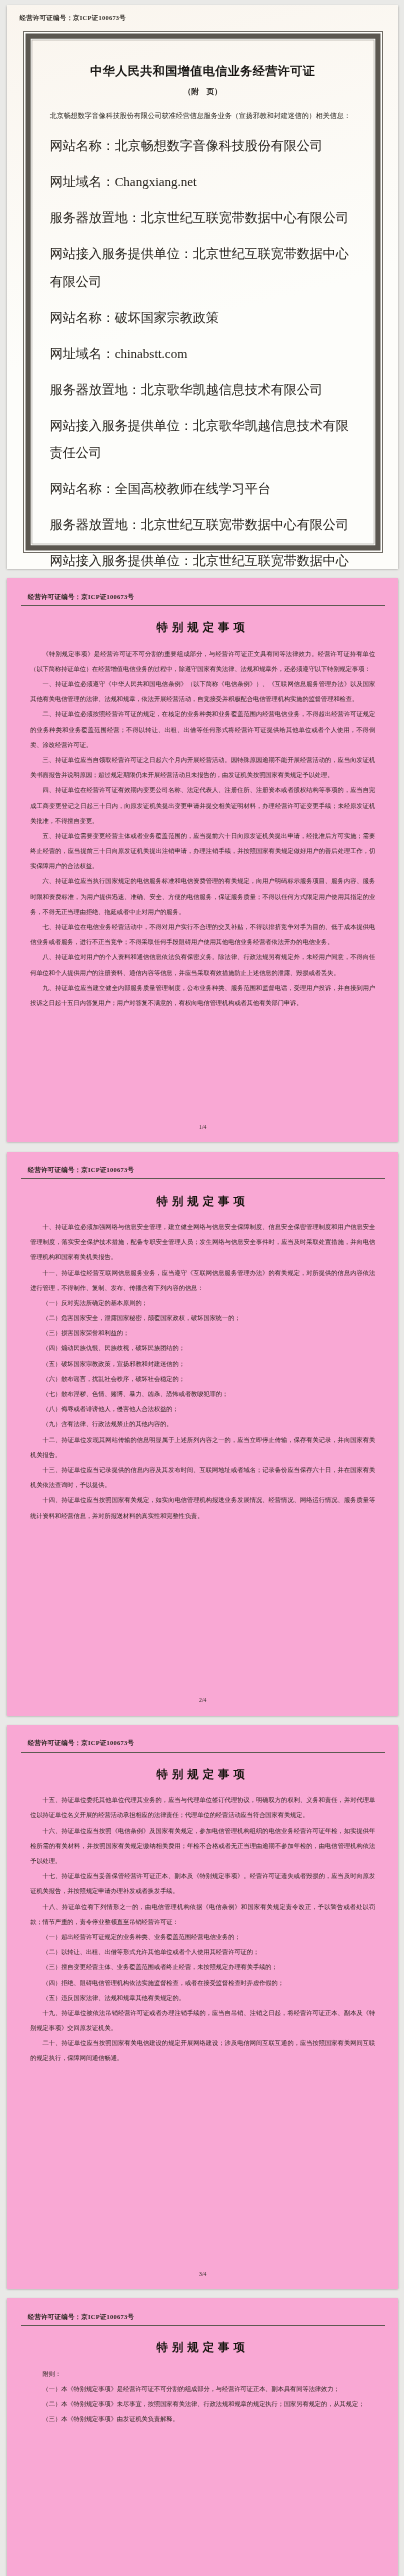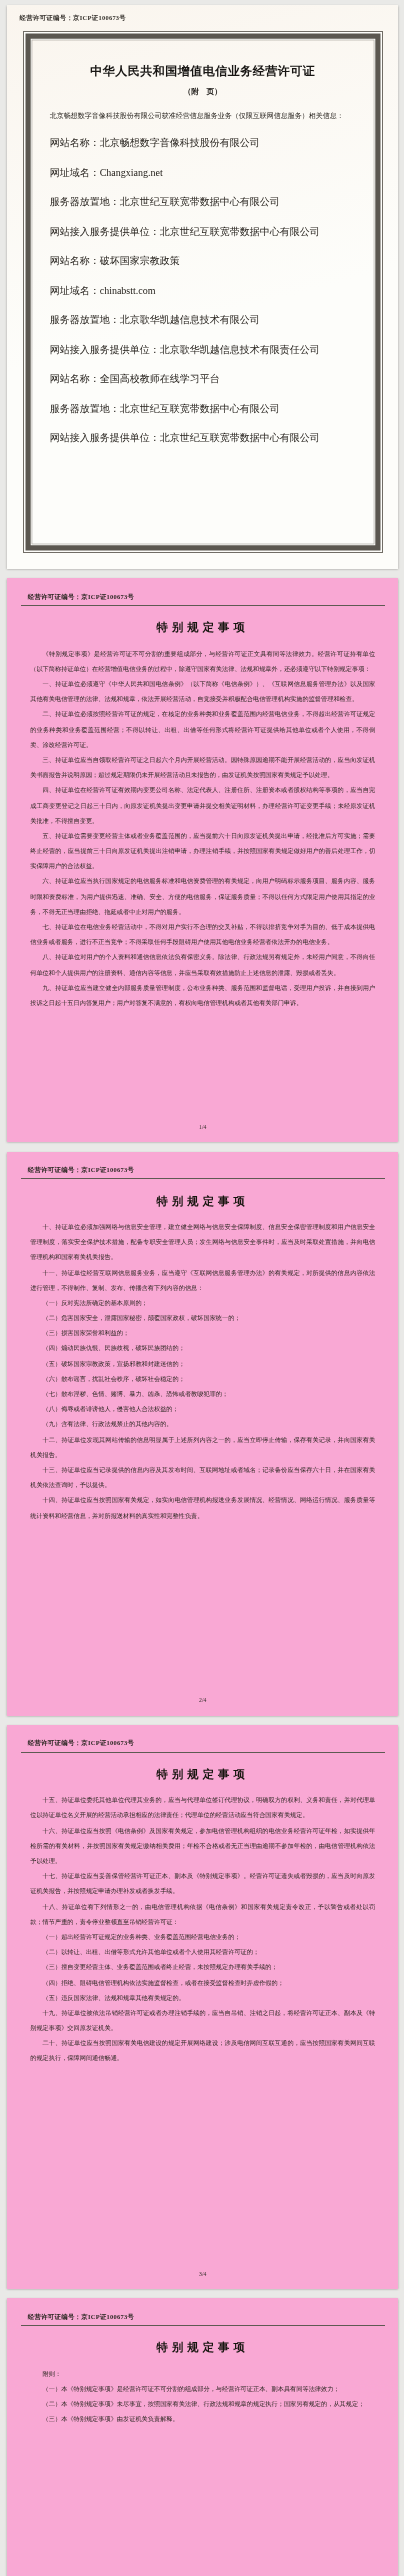--- a/index.html
+++ b/index.html
@@ -122,7 +122,7 @@
     <div class="frame">
       <h1 class="title">中华人民共和国增值电信业务经营许可证</h1>
       <div class="subtitle">（附　页）</div>
-      <p class="intro">北京畅想数字音像科技股份有限公司获准经营信息服务业务（仅限互联网信息服务）相关信息：</p>
+      <p class="intro">北京畅想数字音像科技股份有限公司获准经营信息服务业务（宣扬邪教和封建迷信的）相关信息：</p>
       <div class="entries">
   <div class="entry">
     <span class="lab">网站名称：</span><span class="val">北京畅想数字音像科技股份有限公司</span>

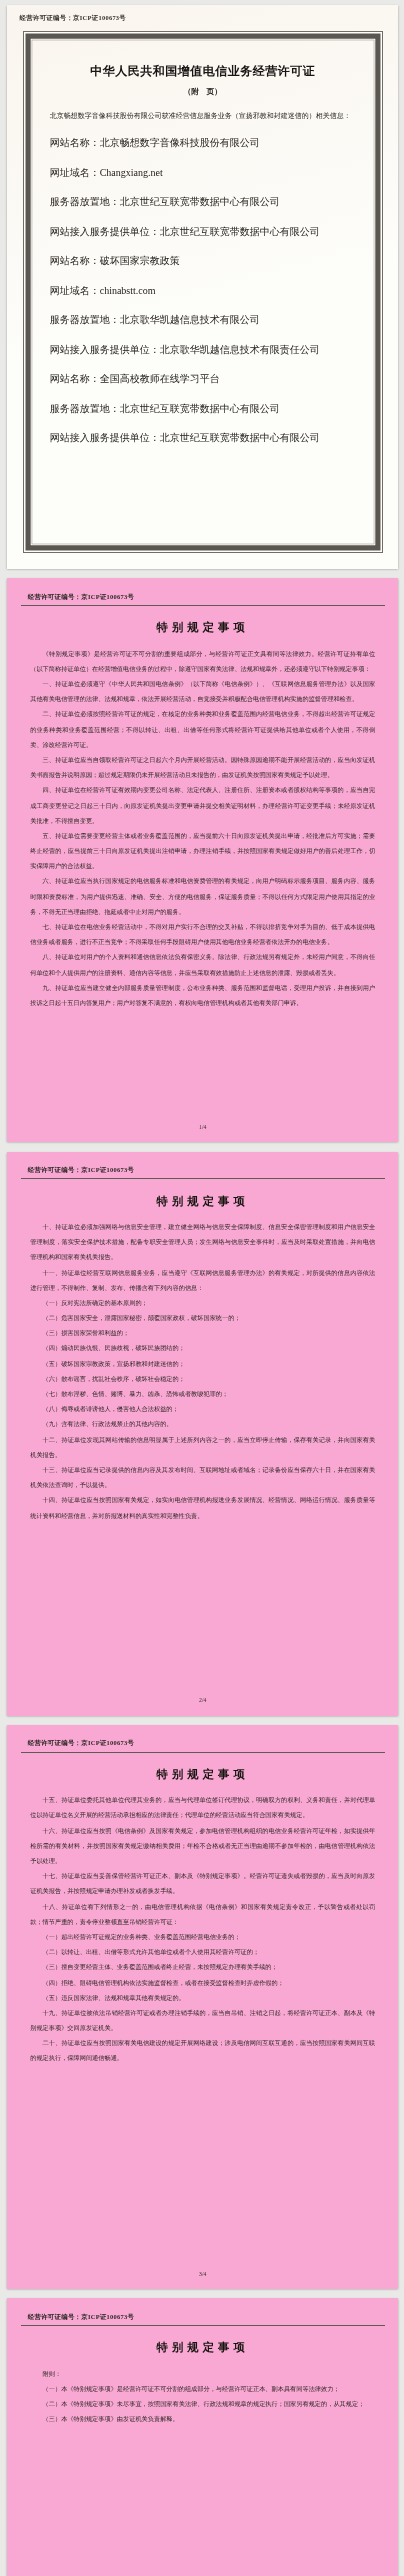--- a/index.html
+++ b/index.html
@@ -70,7 +70,7 @@
   }
   .entries { }
   .entry {
-    font-size: 10px;
+    font-size: 13px;
     line-height: 2.15;
     color: #26221d;
     margin-top: 8px;

